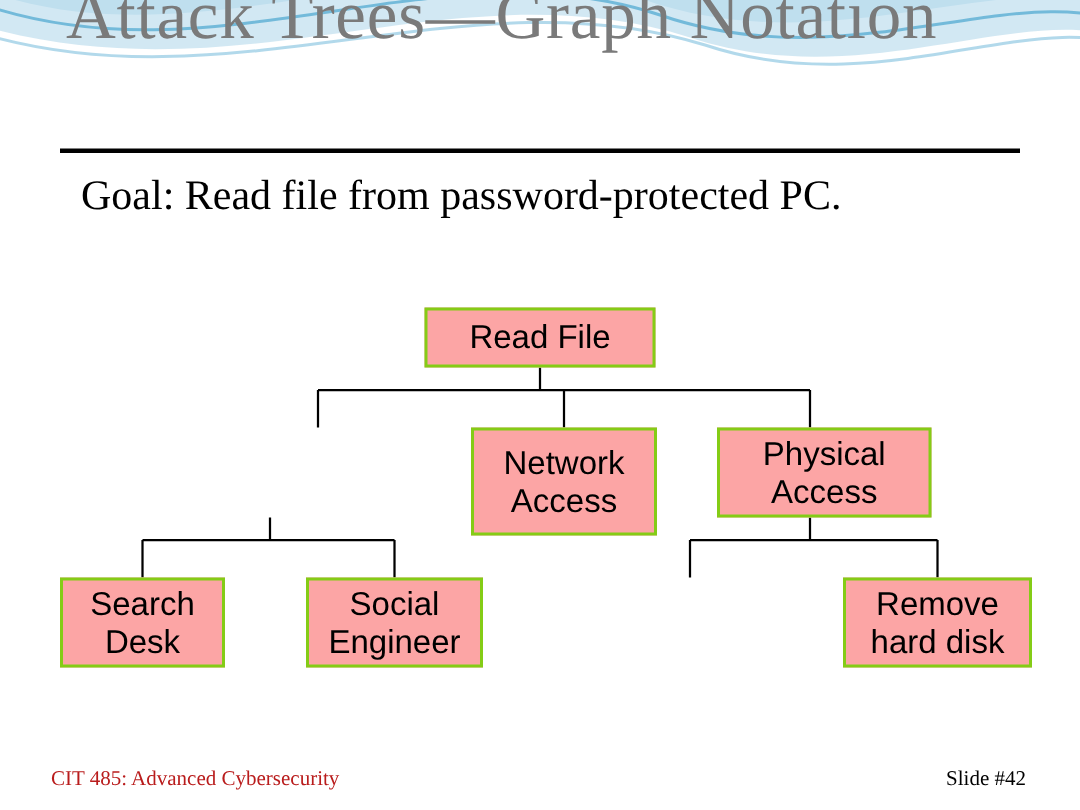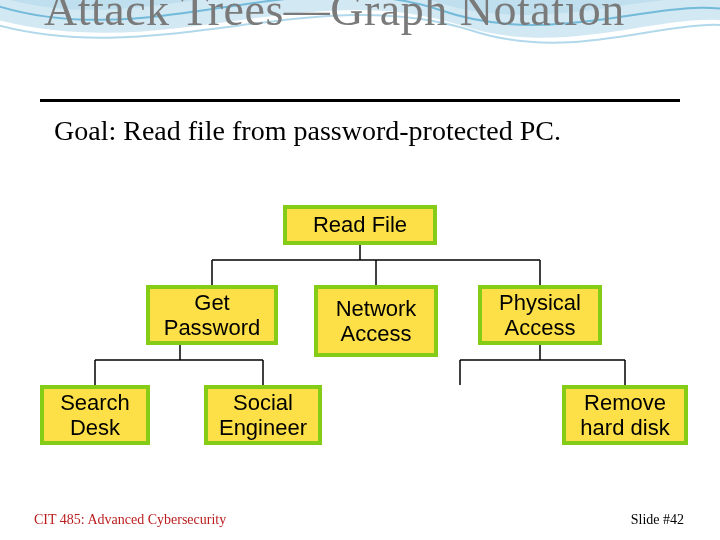--- a/index.html
+++ b/index.html
@@ -57,8 +57,8 @@
   }
   .node {
     position: absolute;
-    border: 4px solid #84cc16;
-    background: #fde047;
+    border: 2px solid #84cc16;
+    background: #fca5a5;
     color: #000;
     font-family: Arial, Helvetica, sans-serif;
     font-size: 22px;

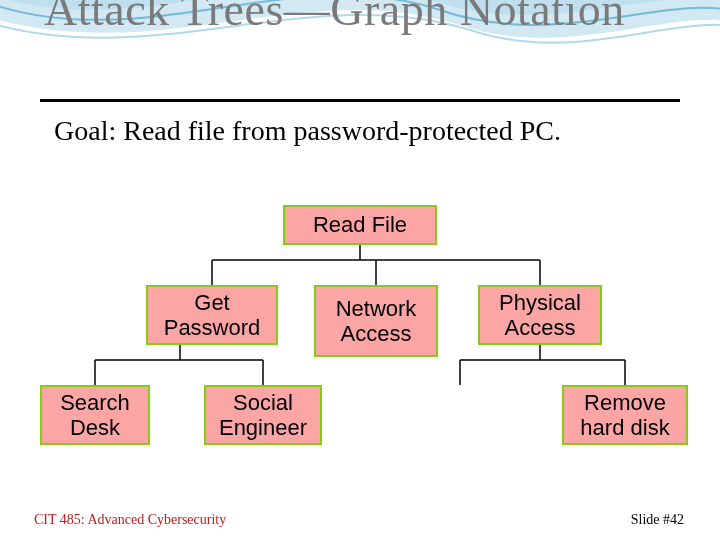--- a/index.html
+++ b/index.html
@@ -127,8 +127,6 @@
 
   <div class="node" style="left:283px; top:15px; width:154px; height:40px;">Read File</div>
 
-  <div class="node" style="left:146px; top:95px; width:132px; height:60px; white-space:pre-line;">Get
-Password</div>
   <div class="node" style="left:314px; top:95px; width:124px; height:72px; white-space:pre-line;">Network
 Access</div>
   <div class="node" style="left:478px; top:95px; width:124px; height:60px; white-space:pre-line;">Physical

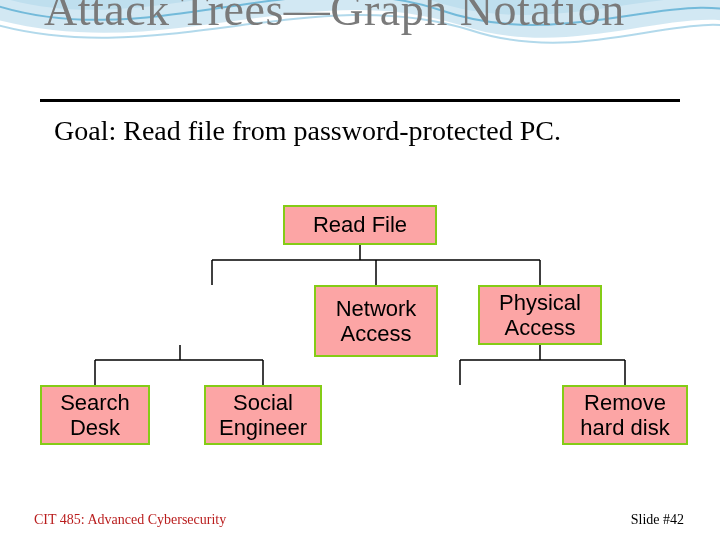--- a/index.html
+++ b/index.html
@@ -129,7 +129,7 @@
 
   <div class="node" style="left:314px; top:95px; width:124px; height:72px; white-space:pre-line;">Network
 Access</div>
-  <div class="node" style="left:478px; top:95px; width:124px; height:60px; white-space:pre-line;">Physical
+  <div class="node" style="left:478px; top:95px; width:143px; height:60px; white-space:pre-line;">Physical
 Access</div>
 
   <div class="node" style="left:40px; top:195px; width:110px; height:60px; white-space:pre-line;">Search

